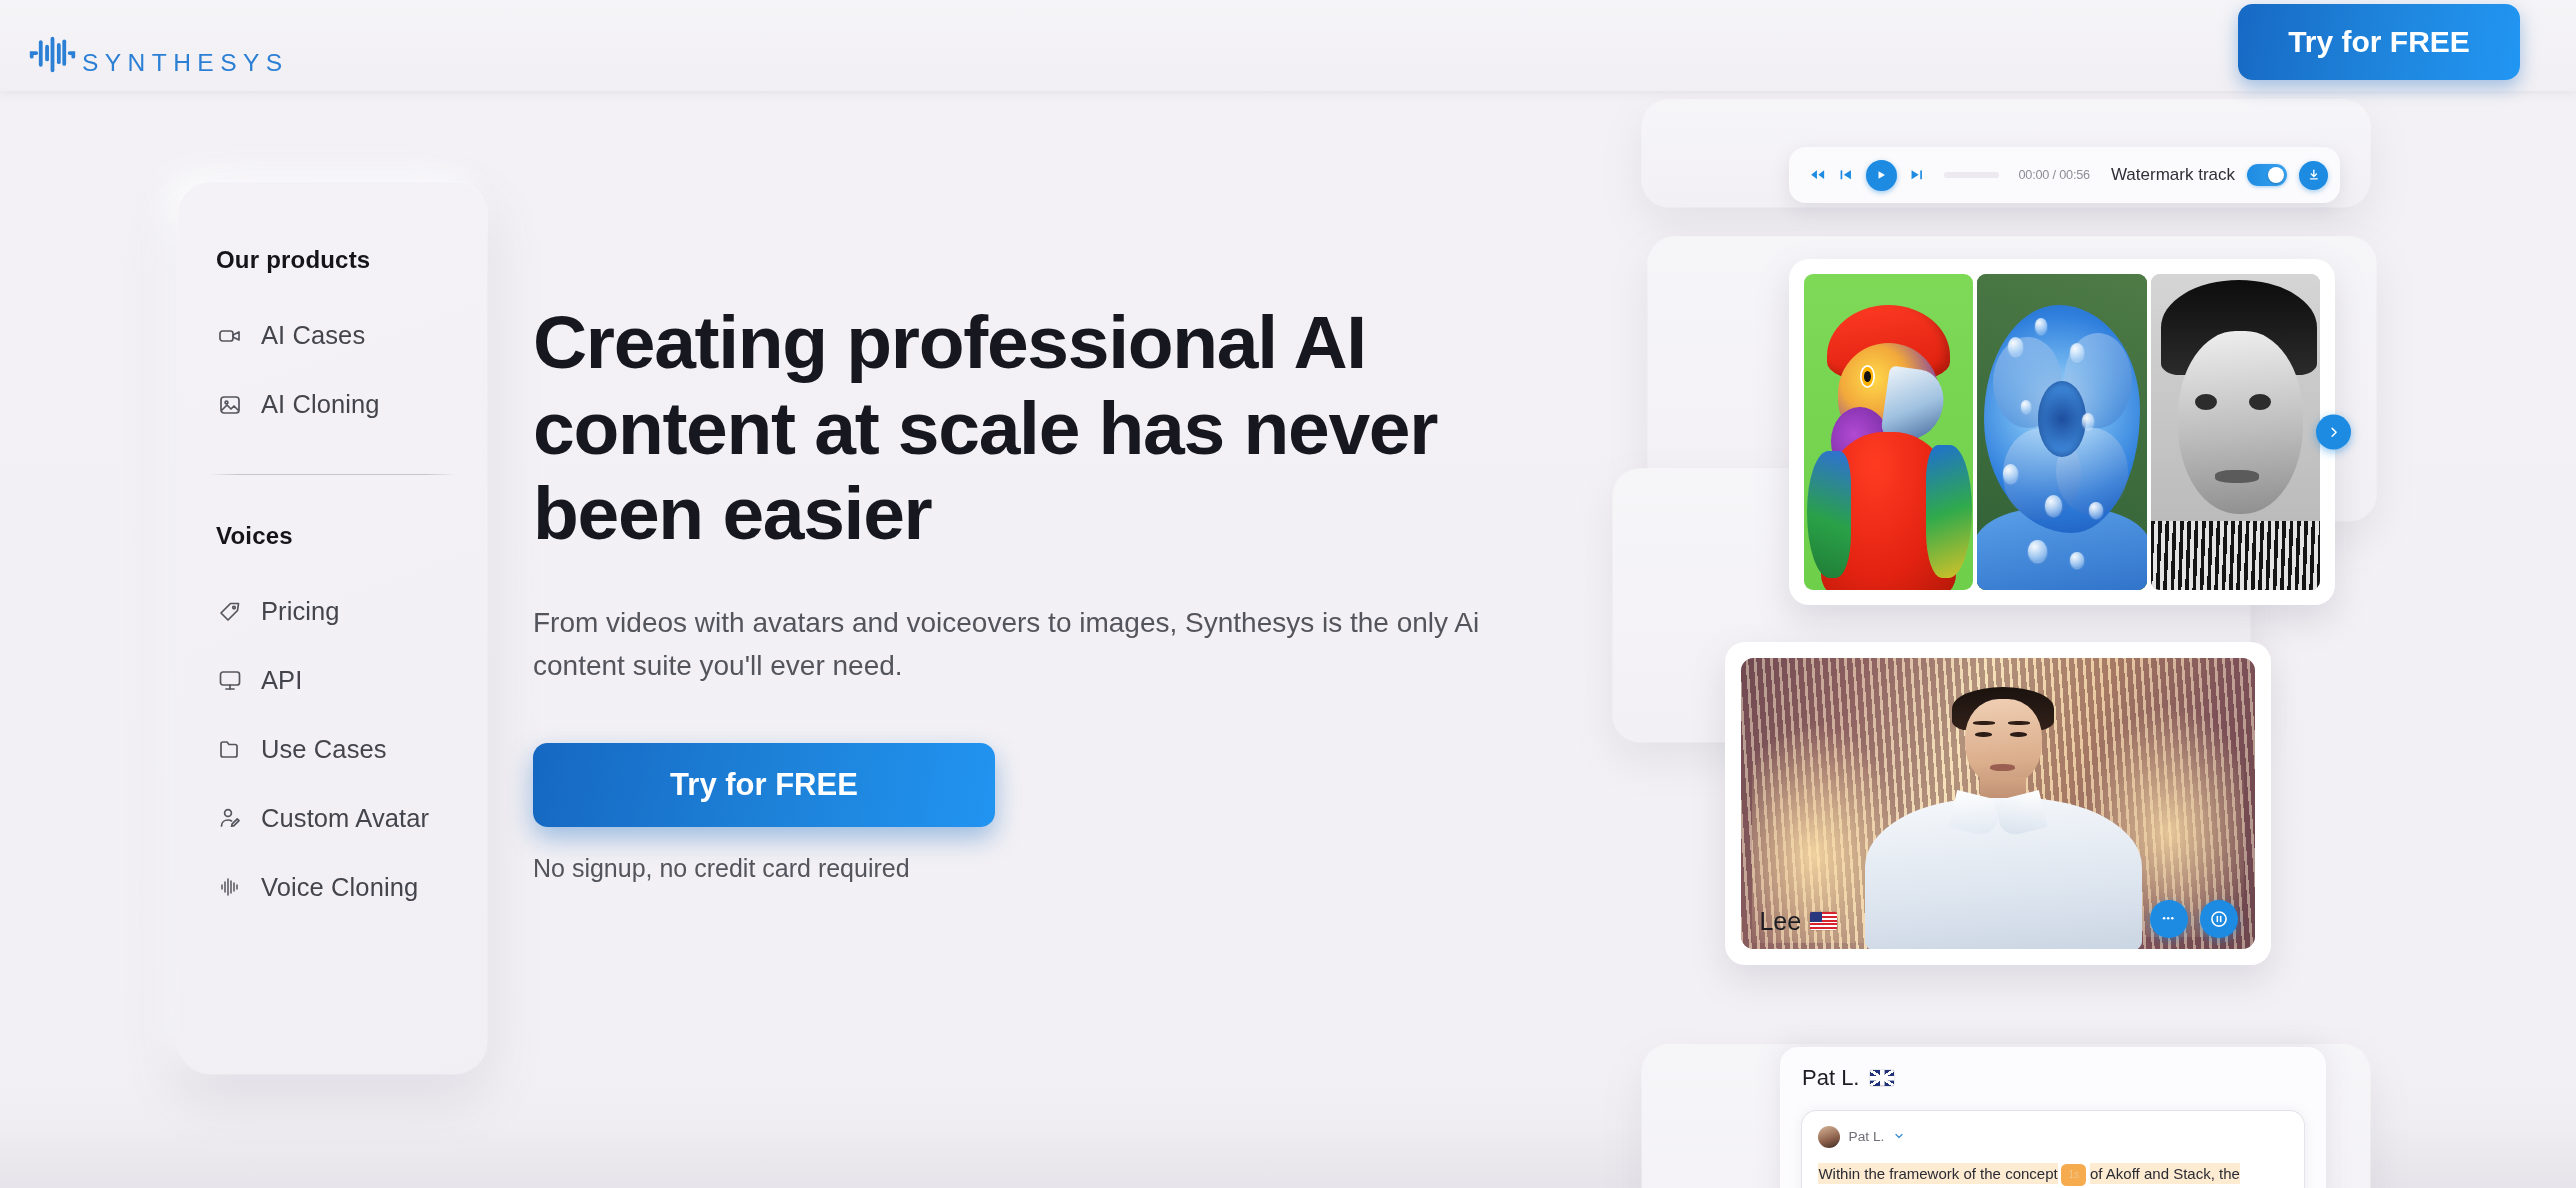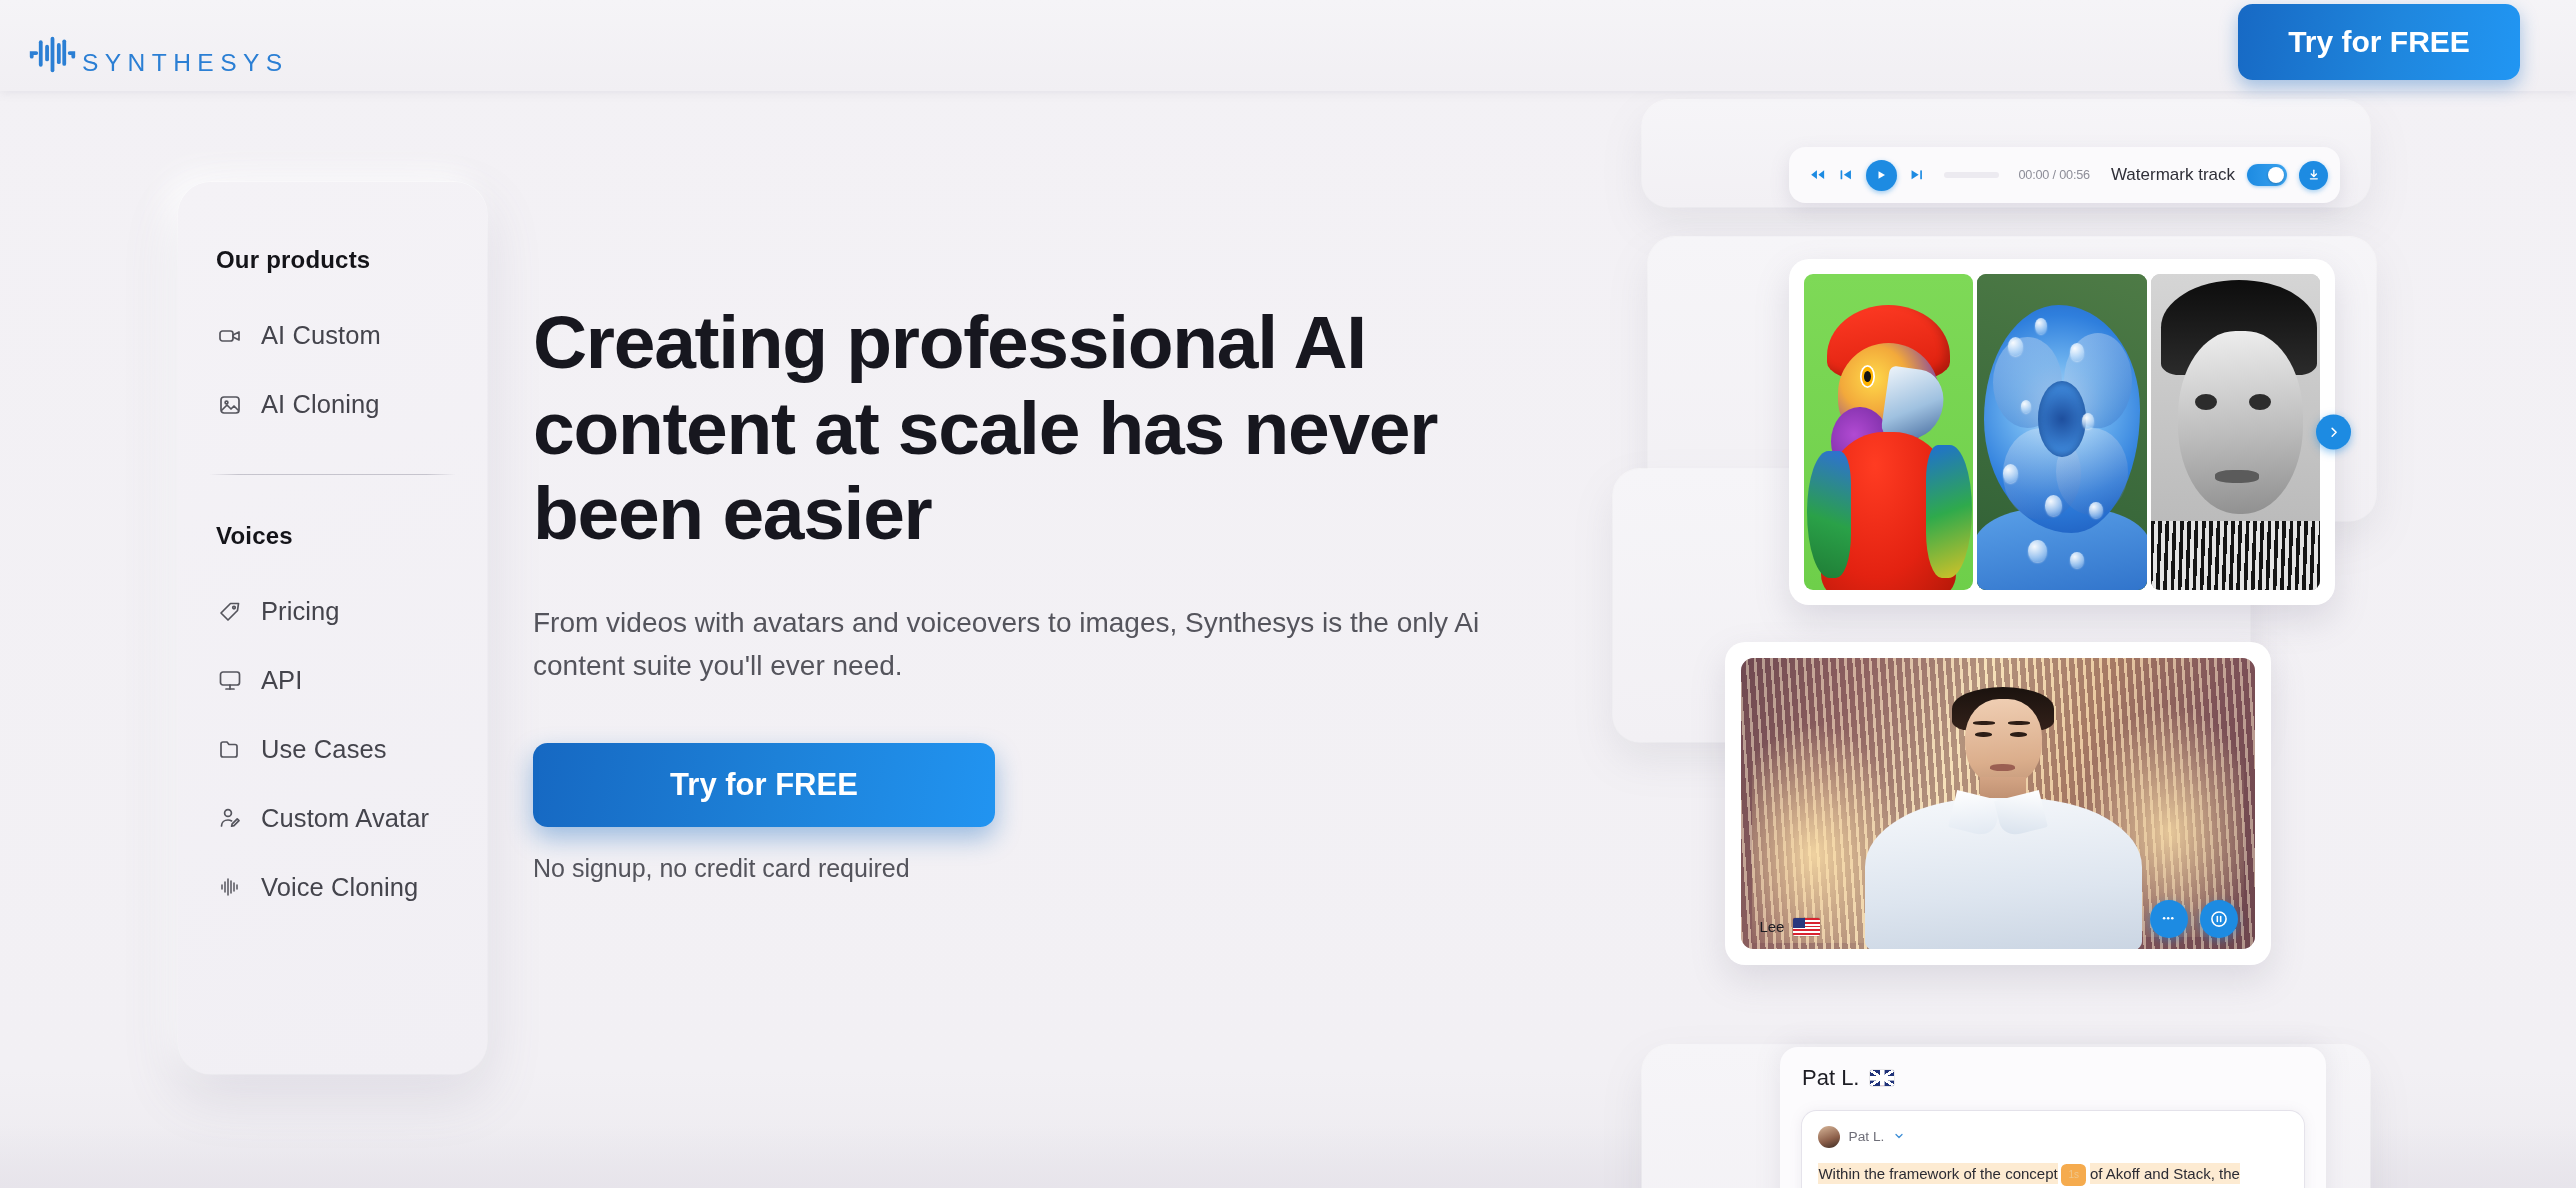--- a/index.html
+++ b/index.html
@@ -594,7 +594,7 @@
           <path d="M15 11l6-3v8l-6-3z"></path>
         </svg>
       </span>
-      <span class="mi-label">AI Custom</span>
+      <span class="mi-label">AI Cases</span>
     </div>
 
     <div class="menu-item">

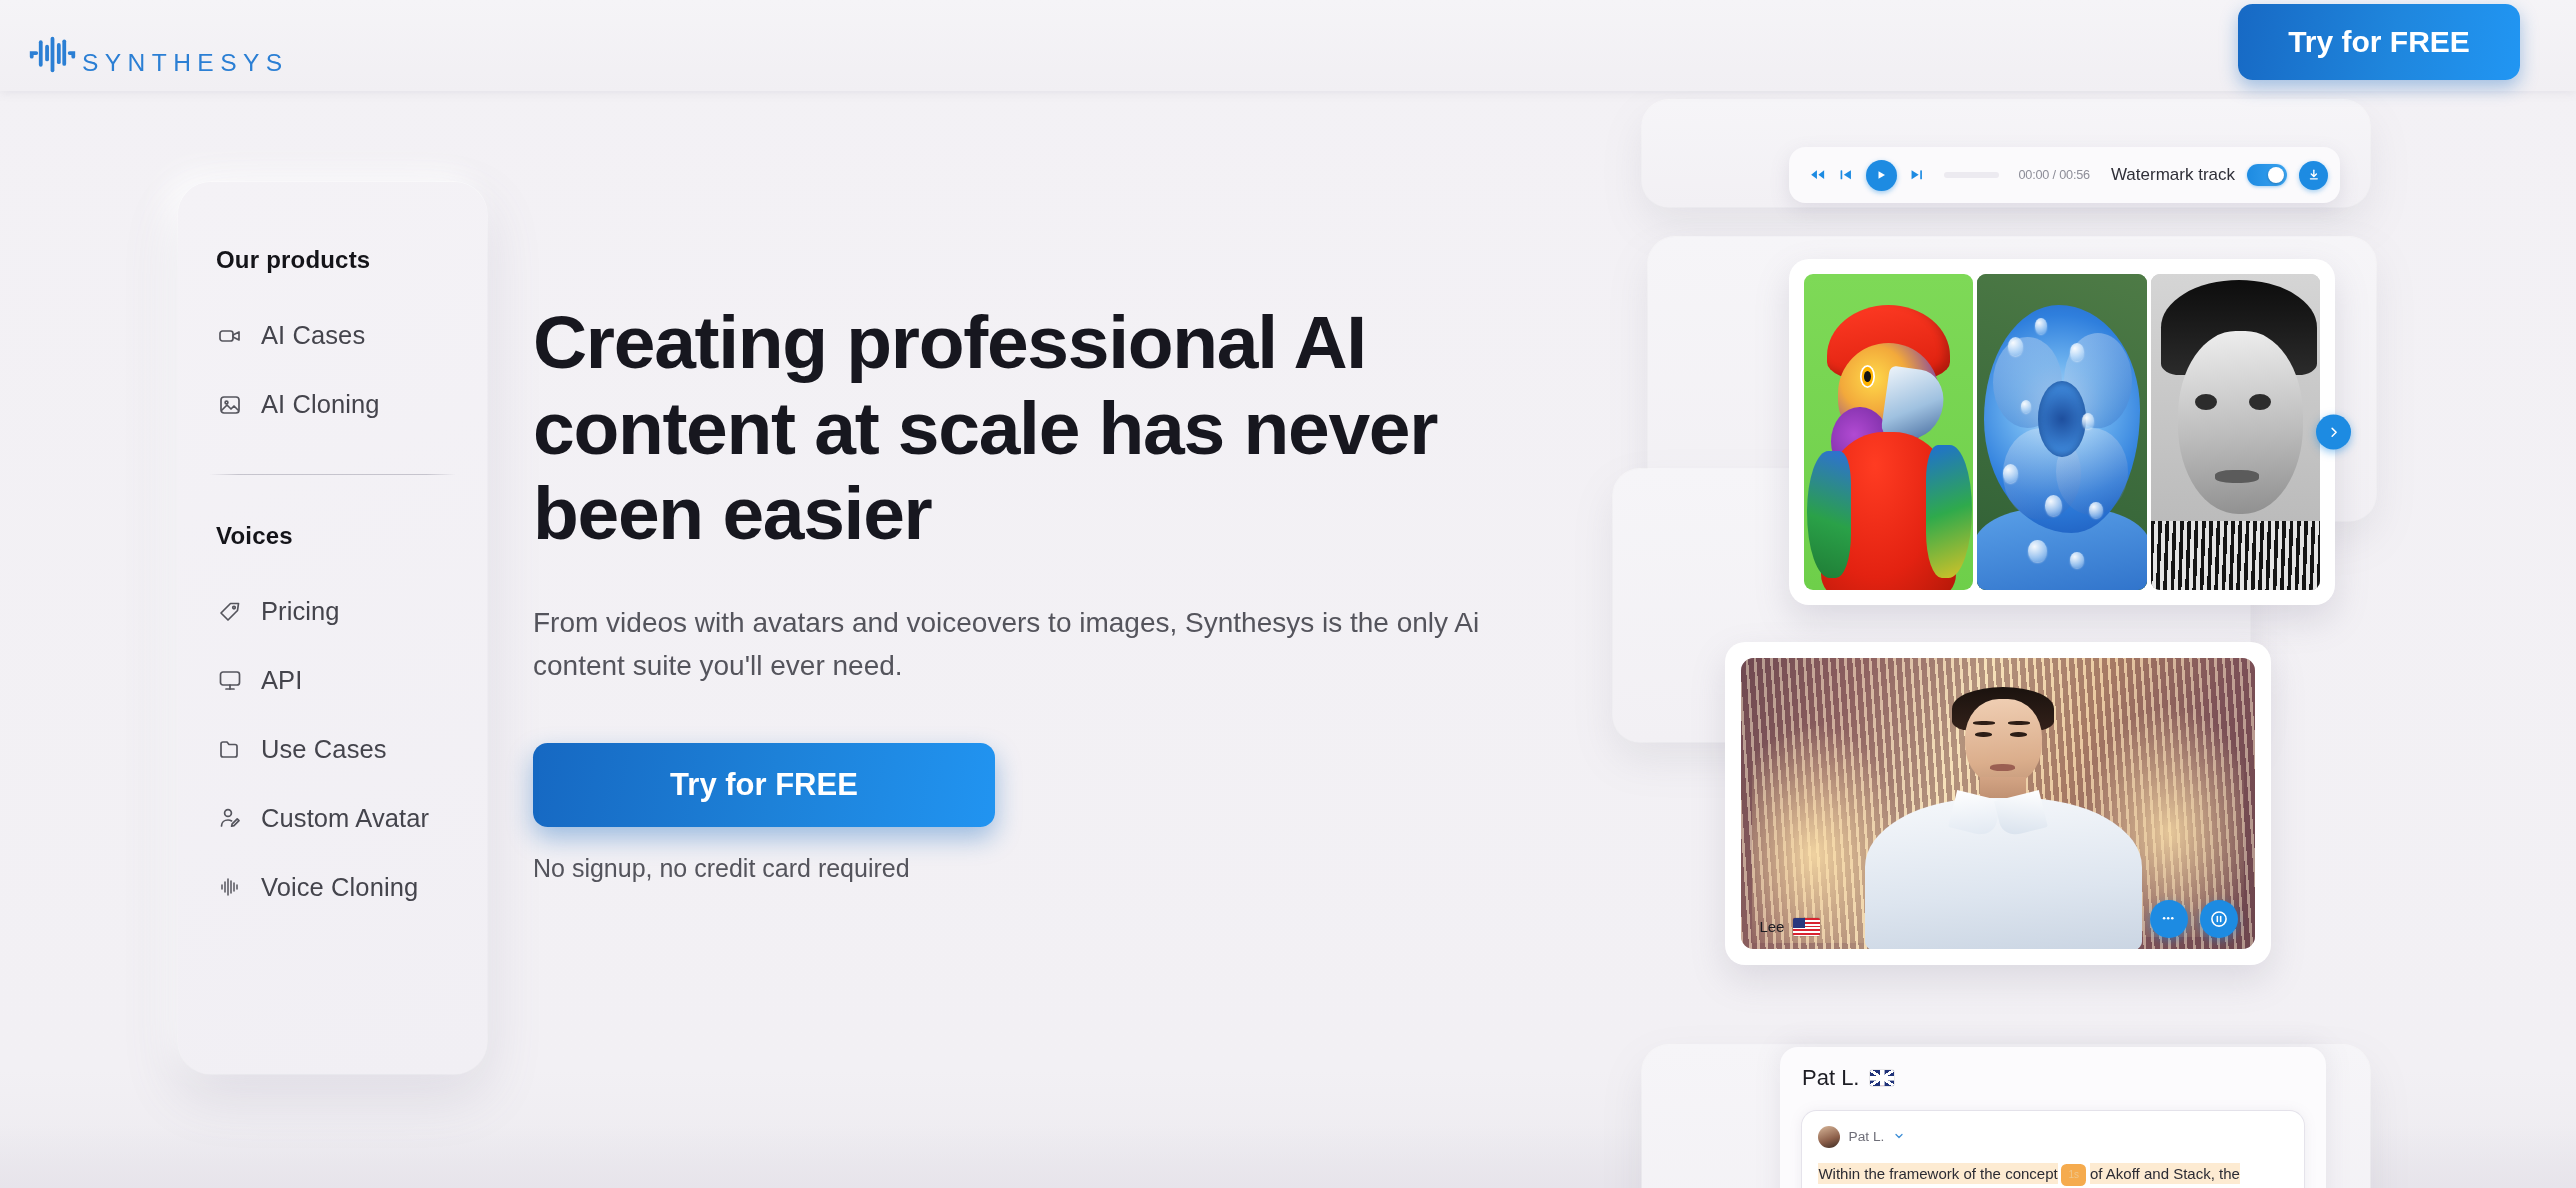--- a/index.html
+++ b/index.html
@@ -448,7 +448,7 @@
     display: flex; align-items: center; gap: 9px;
     z-index: 4;
   }
-  #avatar-name .an-text { font-size: 15px; color: #1d1d24; font-weight: 400; }
+  #avatar-name .an-text { font-size: 25px; color: #1d1d24; font-weight: 400; }
   .flag-us {
     width: 27px; height: 18px; border-radius: 1.8px;
     background: repeating-linear-gradient(180deg,#d8232f 0px,#d8232f 1.9px,#ffffff 1.9px,#ffffff 3.8px);

